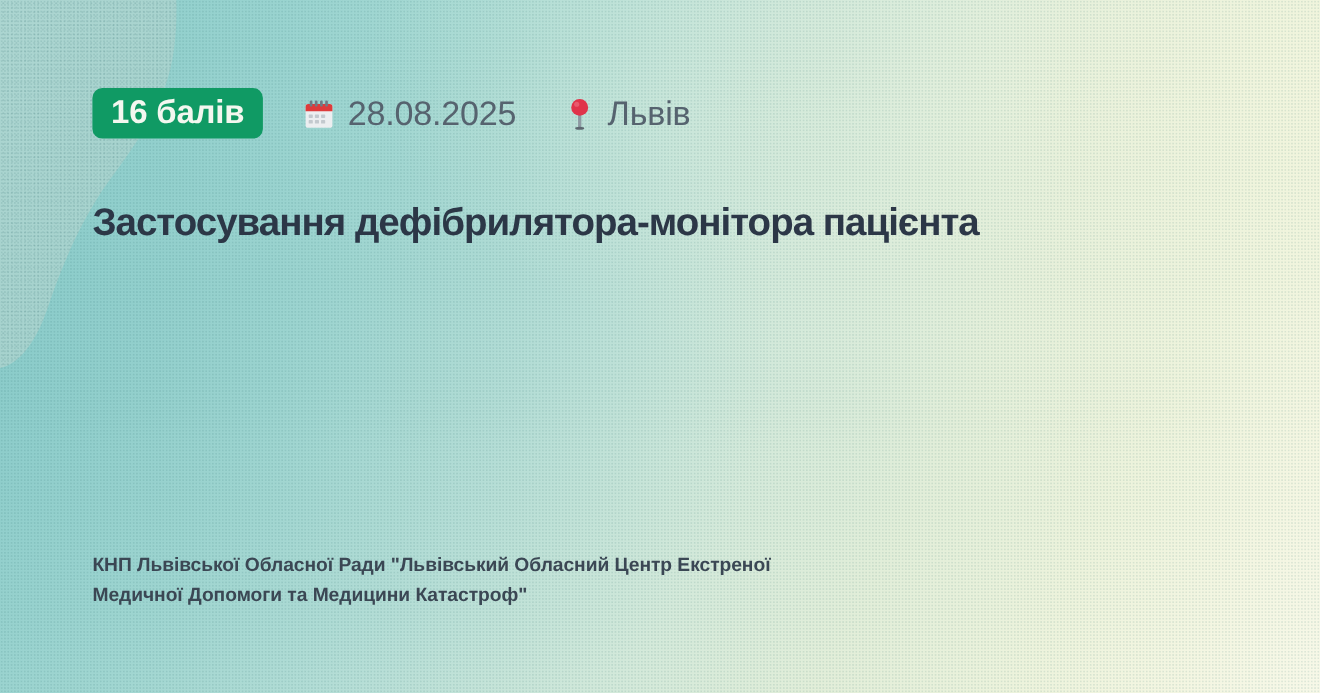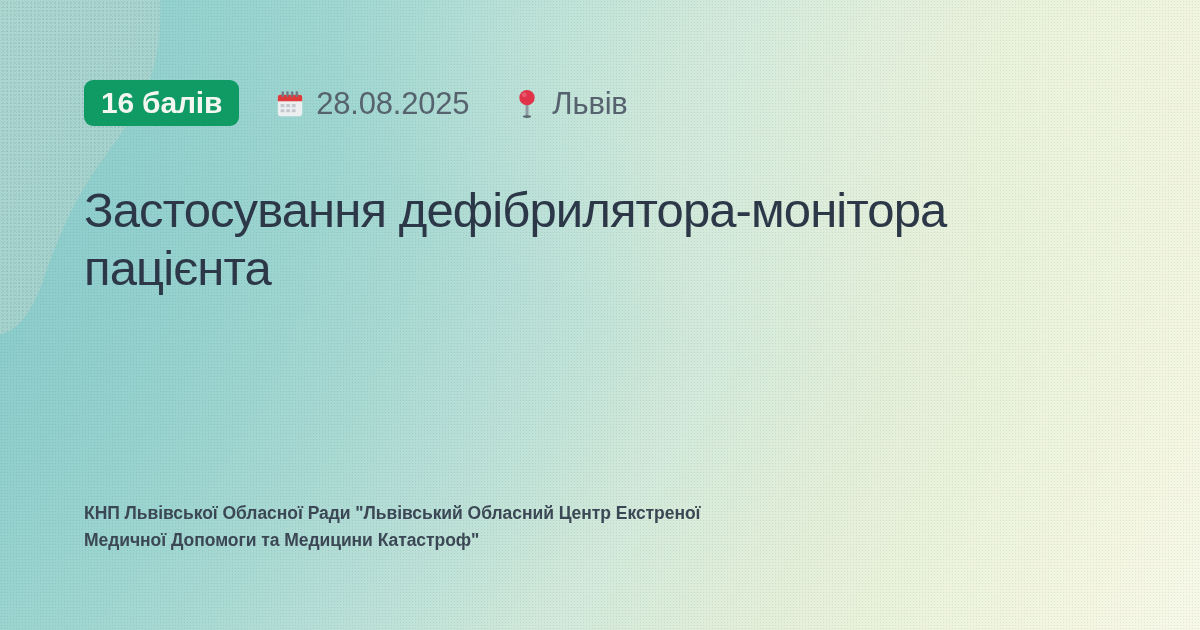--- a/index.html
+++ b/index.html
@@ -129,8 +129,8 @@
     top: 182px;
     left: 0;
     width: 900px;
-    font-size: 49px;
-    font-weight: 400;
+    font-size: 35px;
+    font-weight: 700;
     line-height: 1.18;
     color: #2c3747;
     letter-spacing: -0.9px;

